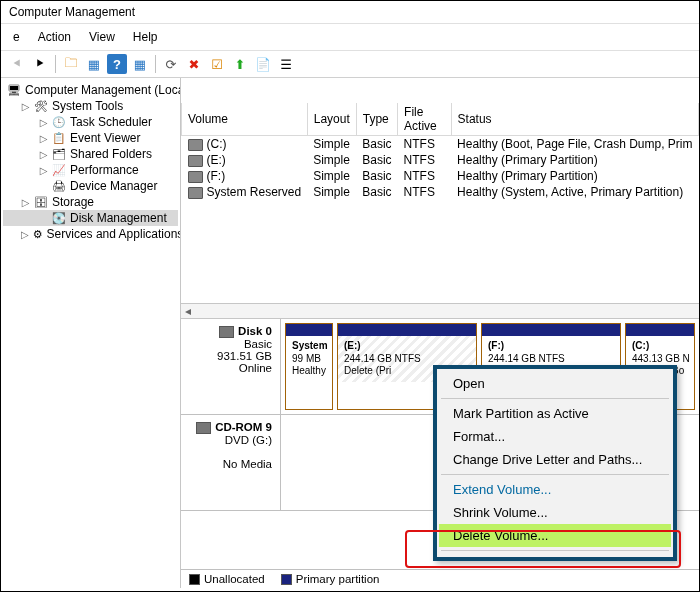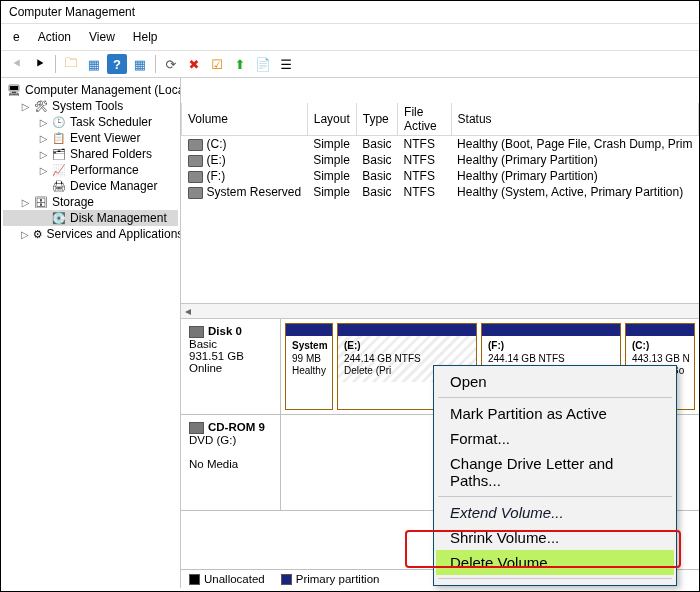--- a/index.html
+++ b/index.html
@@ -102,6 +102,7 @@
   .disk-info {
     width:100px; padding:6px 8px; font-size:11.5px;
     border-right:1px solid #c0c0c0;
+    text-align:right;
   }
   .disk-info b::before{
     content:""; display:inline-block; width:13px; height:10px;

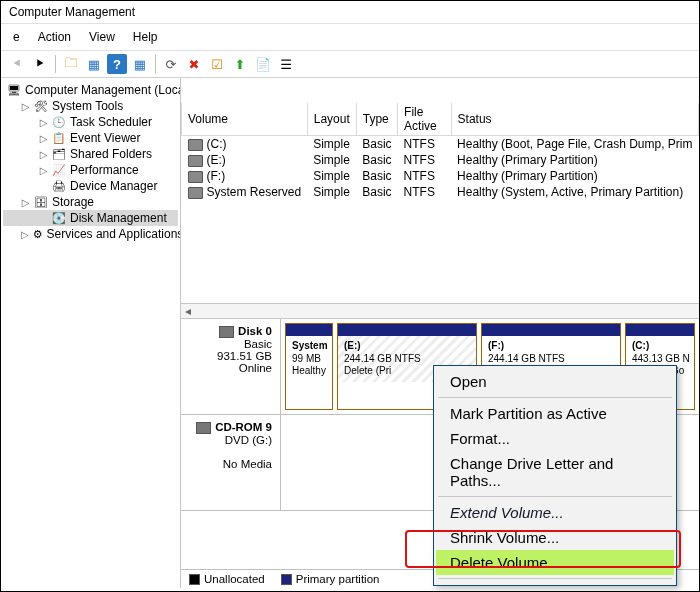--- a/index.html
+++ b/index.html
@@ -135,10 +135,10 @@
     left:432px; top:364px;
     width:244px;
     background:#f2f2f2;
-    border:1px solid #0c4a6e;
+    border:4px solid #0c4a6e;
     box-shadow:3px 3px 6px rgba(0,0,0,.25);
     padding:3px 2px;
-    font-size:15px;
+    font-size:13px;
     z-index:50;
   }
   .ctx-item { padding:4px 14px; cursor:default; }

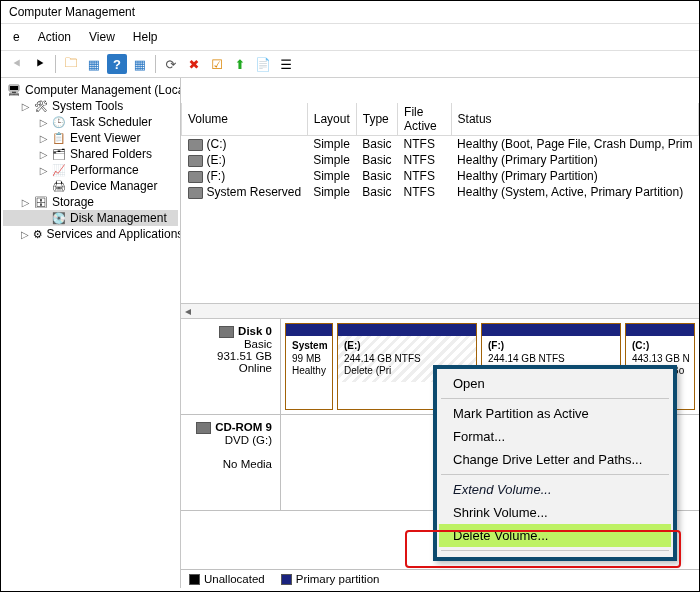--- a/index.html
+++ b/index.html
@@ -142,7 +142,7 @@
     z-index:50;
   }
   .ctx-item { padding:4px 14px; cursor:default; }
-  .ctx-item.dis { color:#0f172a;font-style:italic; }
+  .ctx-item.dis { color:#0369a1; }
   .ctx-item.hl {
     background:#bef264;
     position:relative;

